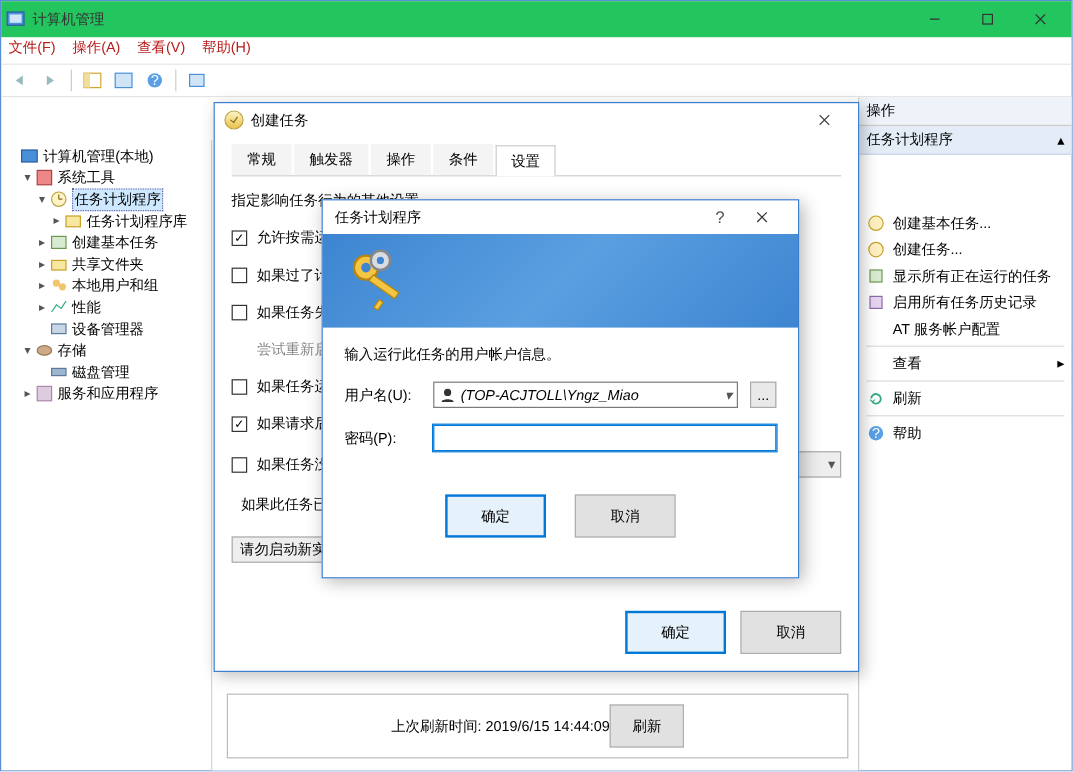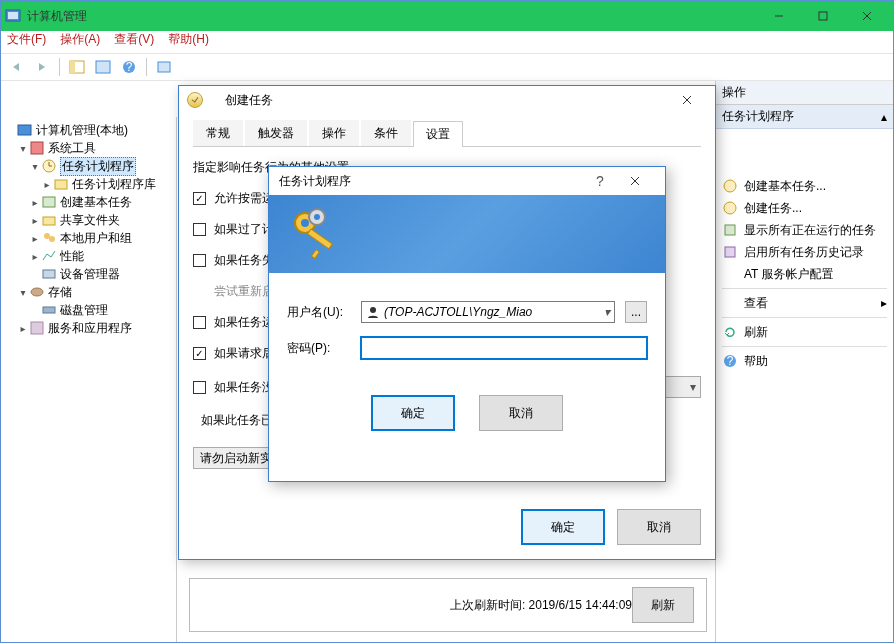--- a/index.html
+++ b/index.html
@@ -46,7 +46,7 @@
 
 
 .dlg { position: absolute; left: 178px; top: 85px; width: 538px; height: 475px; background: #fff; border: 1px solid #3c7fd1; box-shadow: 3px 3px 12px rgba(0,0,0,0.25); display:flex; flex-direction:column; }
-.dlg-title { height: 28px; display:flex; align-items:center; padding: 0 8px; gap: 16px; }
+.dlg-title { height: 28px; display:flex; align-items:center; padding: 0 8px; }
 .dlg-title .dicn { width:16px; height:16px; margin-right:6px; border:1px solid #bba23c; border-radius:50%; background:linear-gradient(#fdf3c7,#e8c24a); position:relative; }
 .dlg-title .dicn::after{content:"";position:absolute;left:5px;top:3px;width:3px;height:5px;border:1px solid #8a6d1c;border-top:none;border-left:none;transform:rotate(35deg);}
 .dlg-title .t { flex:1; }

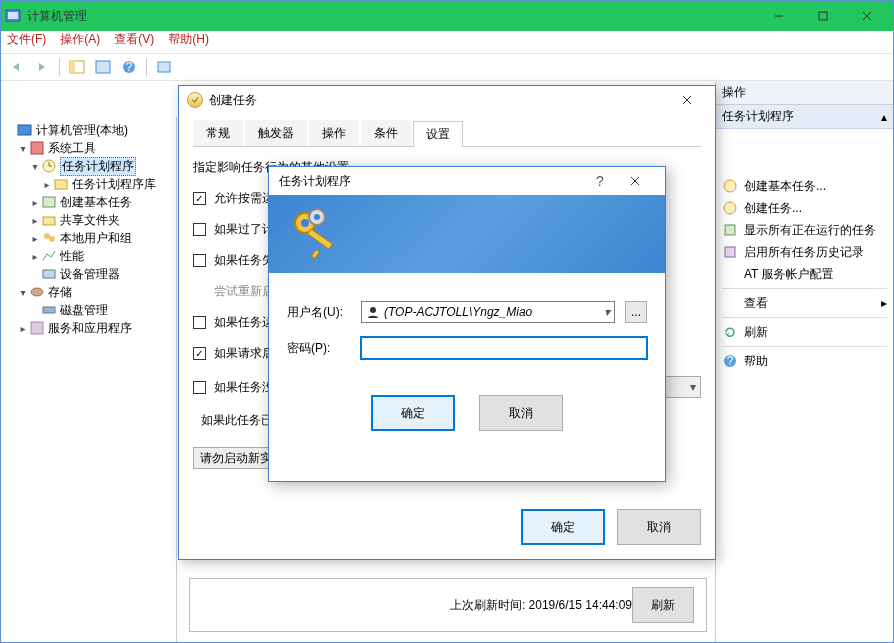--- a/index.html
+++ b/index.html
@@ -441,6 +441,7 @@
     </svg>
   </div>
   <div class="cred-body">
+    <div>输入运行此任务的用户帐户信息。</div>
     <div class="cred-row">
       <label>用户名(U):</label>
       <div class="cred-input user">

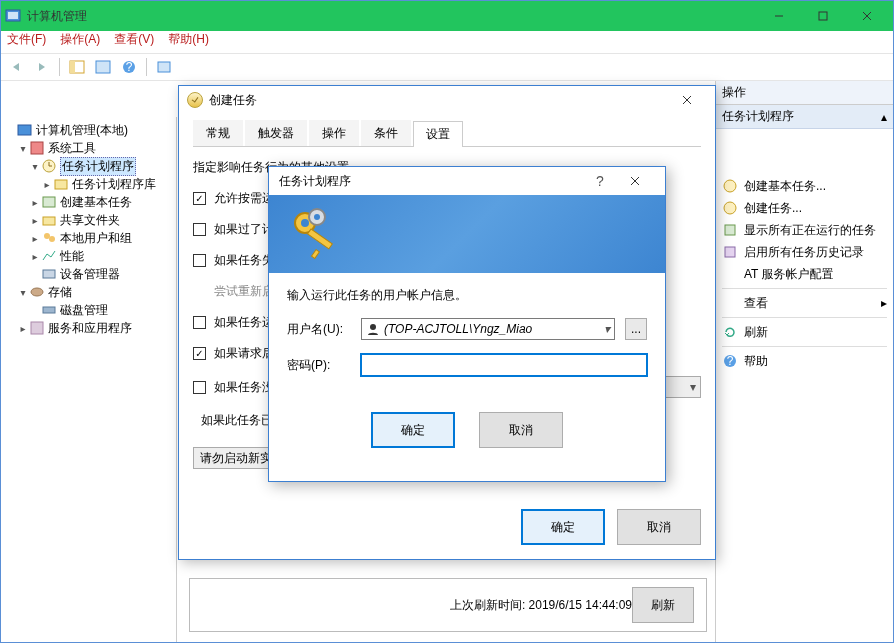--- a/index.html
+++ b/index.html
@@ -40,7 +40,7 @@
 .actions-sep { height:1px; background:#ddd; margin:3px 0; }
 
 
-.status-strip { position: absolute; left: 12px; right: 8px; bottom: 10px; border: 1px solid #bbb; background: #fff; padding: 8px 12px; display:flex; align-items:center; justify-content:flex-end;}
+.status-strip { position: absolute; left: 12px; right: 8px; bottom: 10px; border: 1px solid #bbb; background: #fff; padding: 8px 12px; display:flex; align-items:center; justify-content:center;}
 .w-btn { min-width: 62px; height: 36px; border: 1px solid #adadad; background: #e1e1e1; display: inline-flex; align-items: center; justify-content: center; }
 .w-btn.primary { border: 2px solid #0078d7; background: #e5f1fb; }
 

